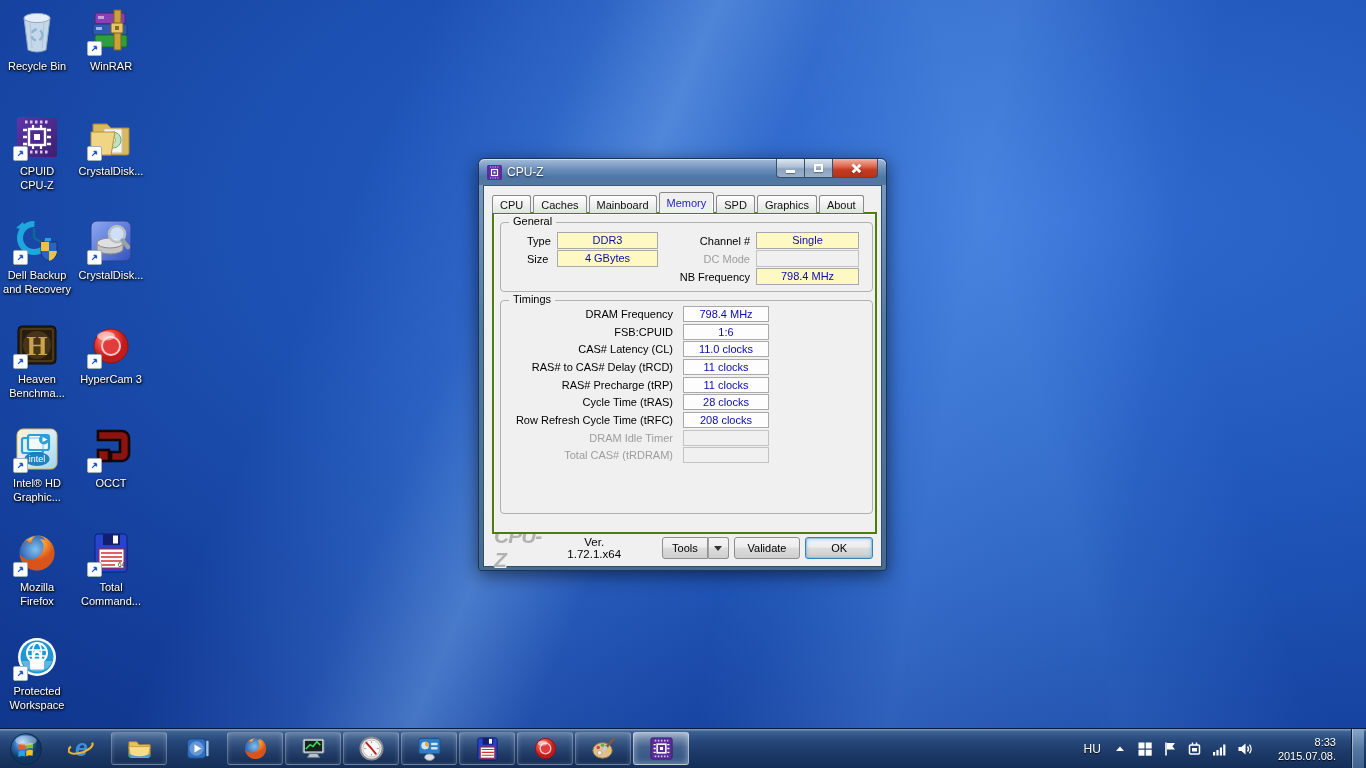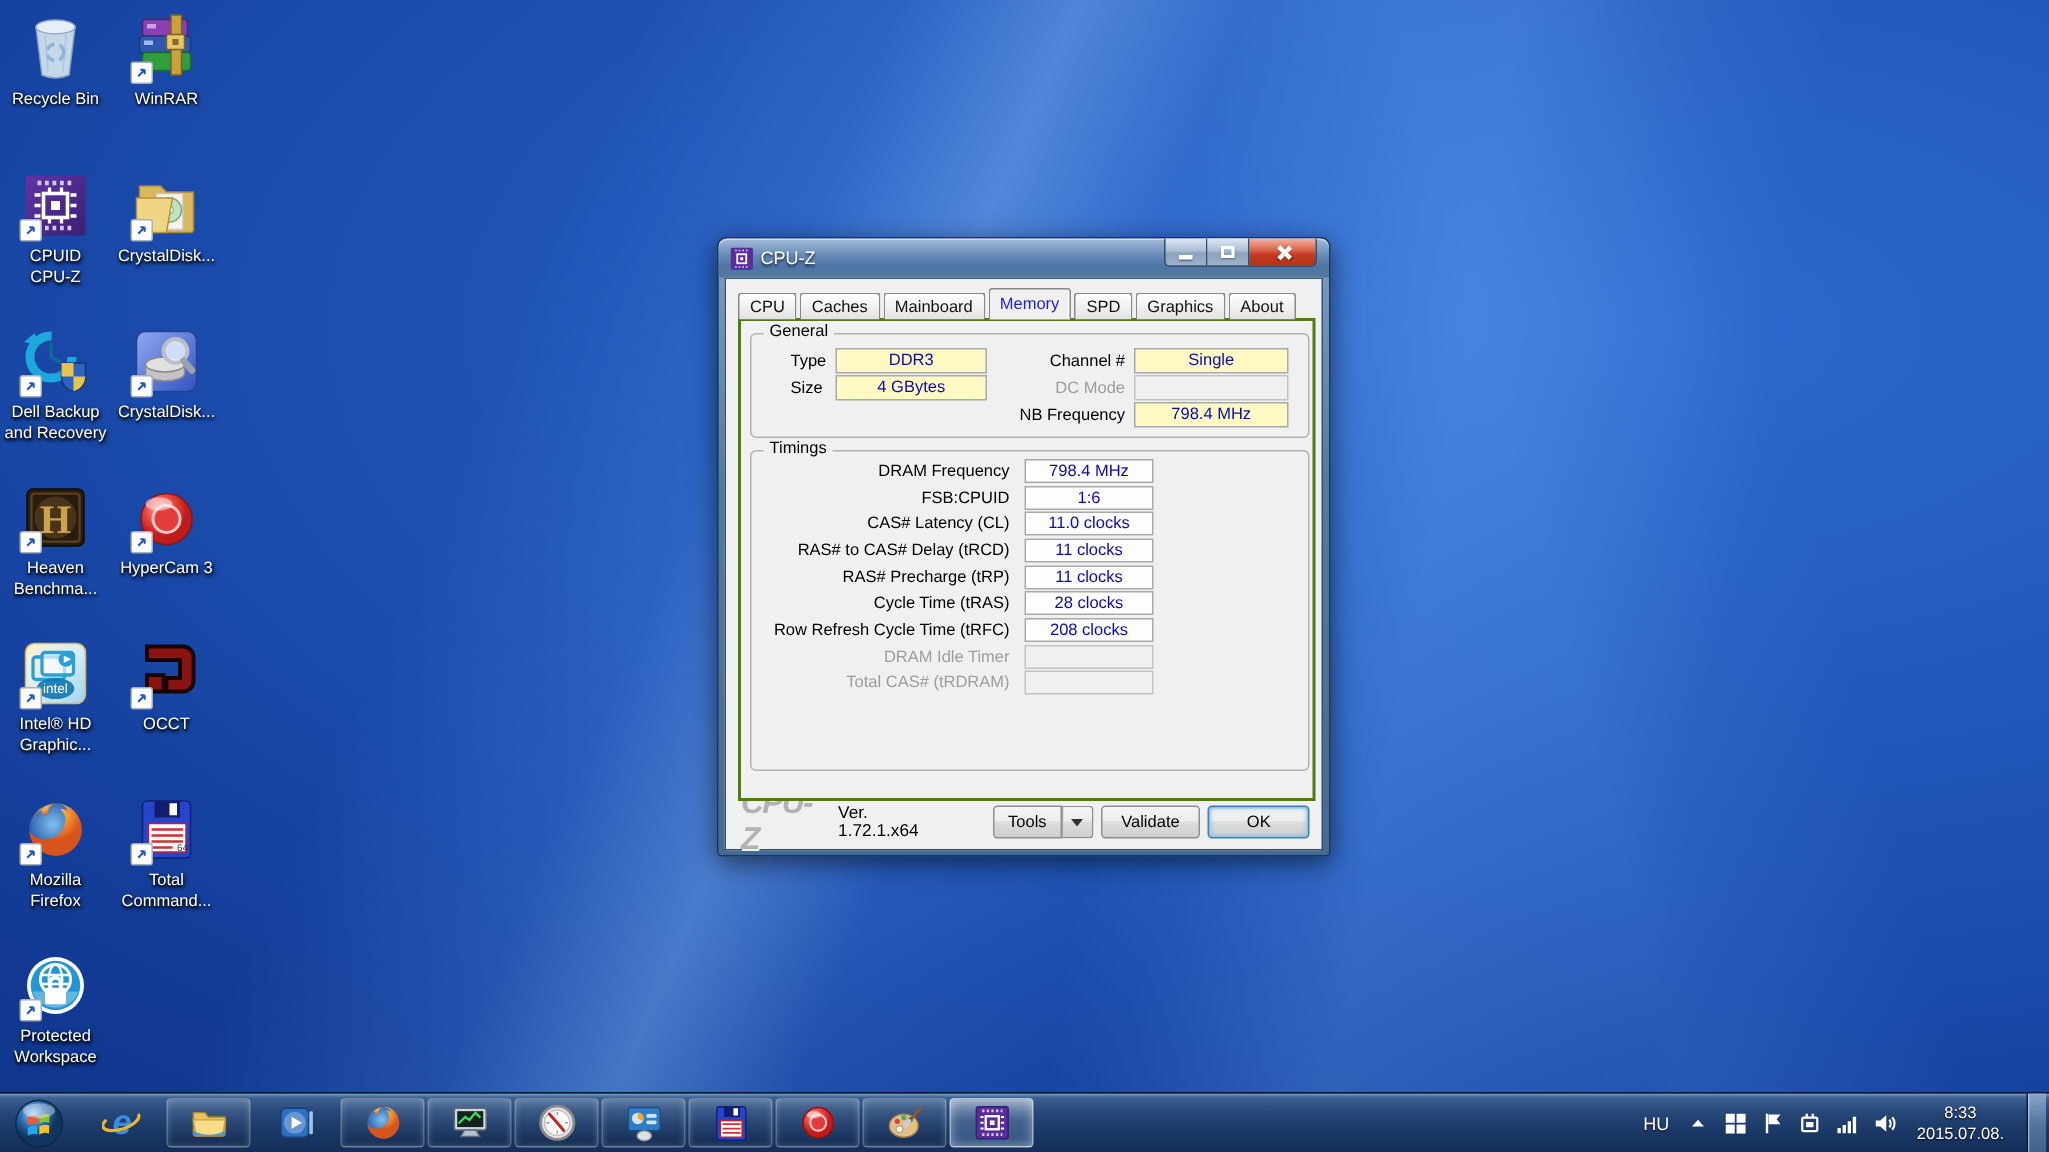--- a/index.html
+++ b/index.html
@@ -106,7 +106,7 @@
   .footer { position:absolute; left:8px; right:8px; bottom:5px; height:26px; display:flex; align-items:center; }
   .logo { font-size:21px; font-weight:bold; font-style:italic; color:#b2b2b2; letter-spacing:-1px;
     text-shadow:1px 1px 0 #efefef; margin:0 10px 0 2px; }
-  .ver { font-size:11.5px; color:#000; }
+  .ver { font-size:11.5px; color:#000;text-align:center; }
   .btn { height:22px; font-size:11px; color:#000; border:1px solid #8e8e8e; border-radius:3px;
     background:linear-gradient(#f4f4f4, #ededed 45%, #dddddd 50%, #cfcfcf); 
     display:flex; align-items:center; justify-content:center; }

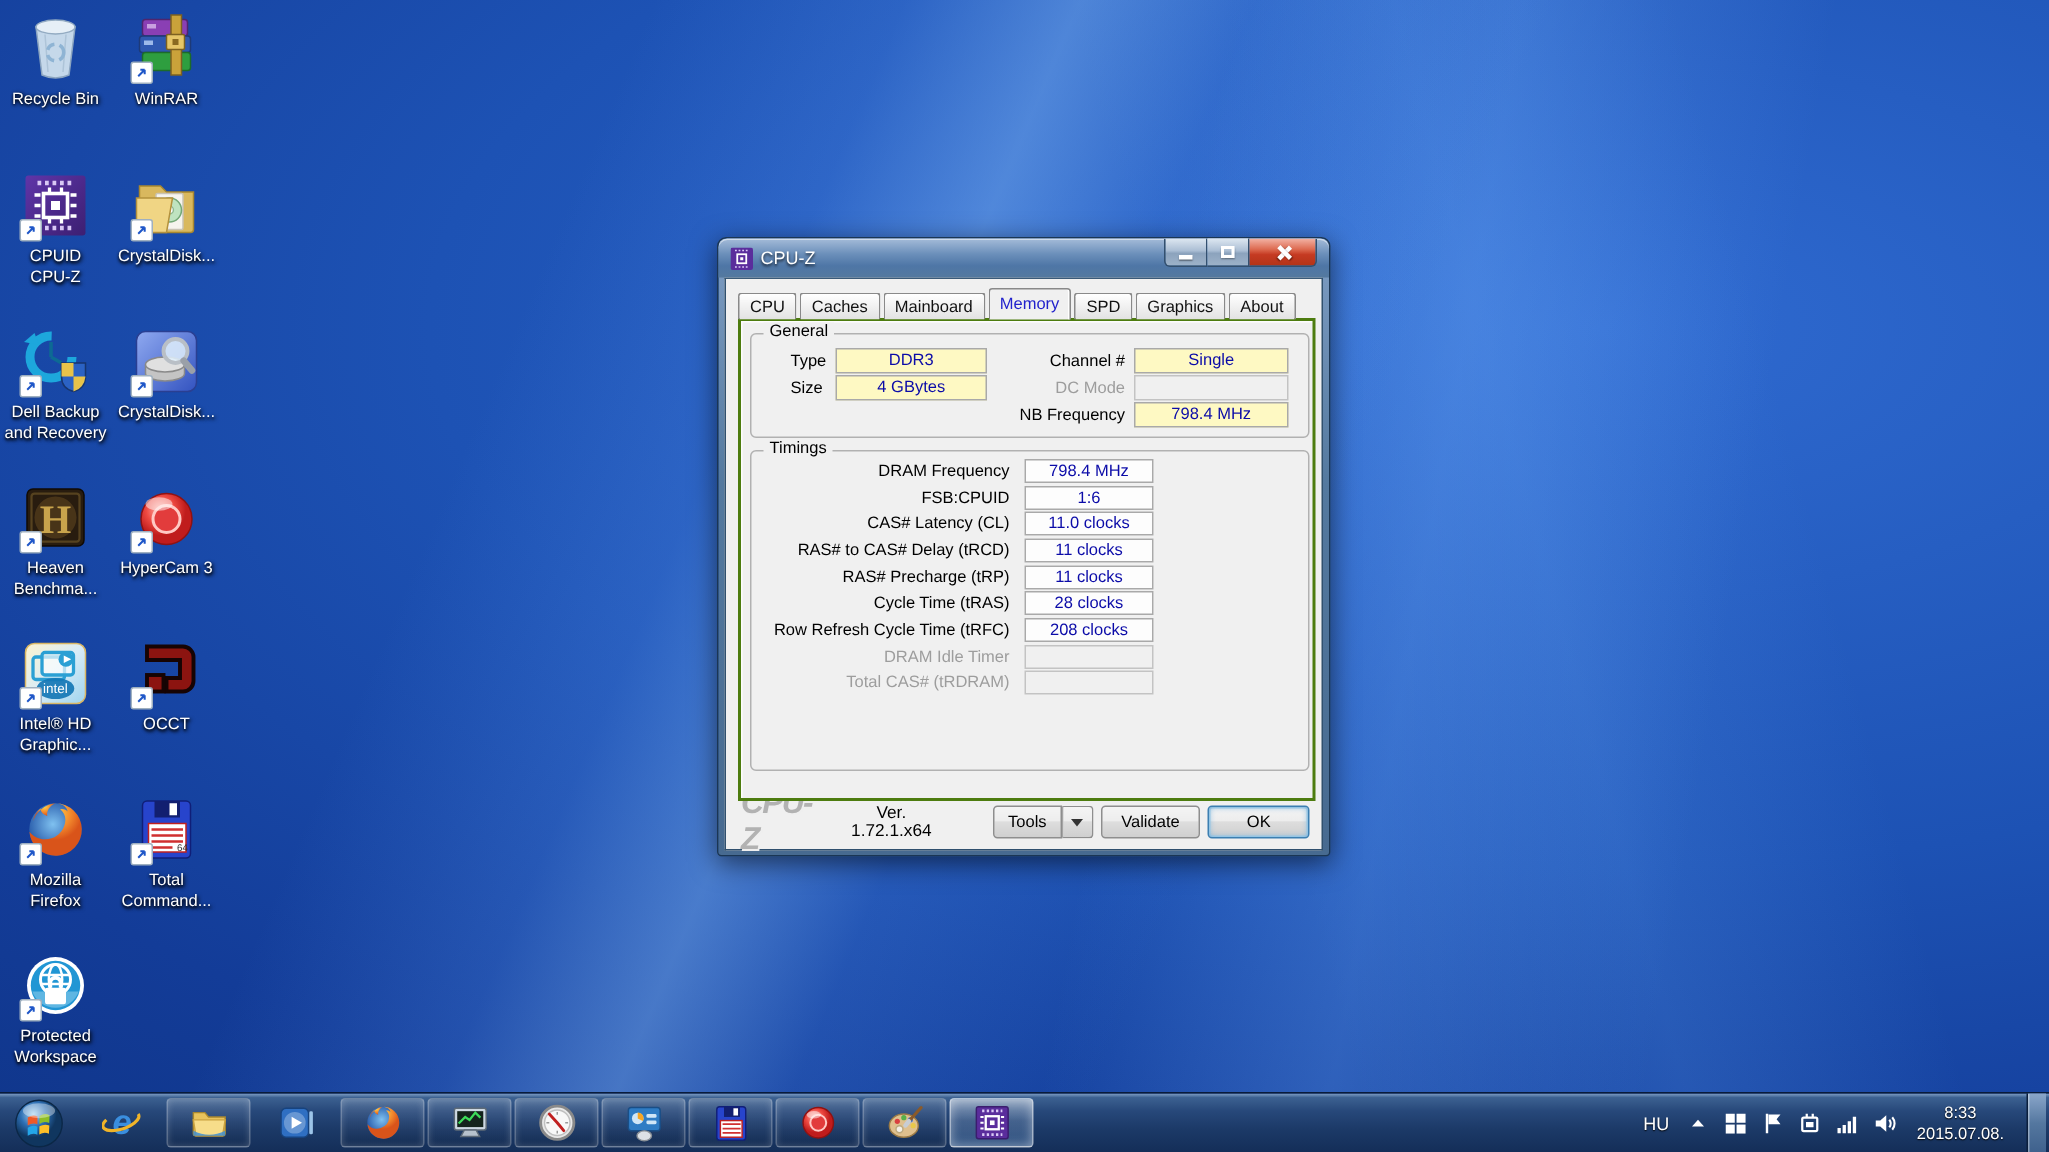--- a/index.html
+++ b/index.html
@@ -45,7 +45,7 @@
   .tray { margin-left:auto; display:flex; align-items:center; gap:9px; padding-right:2px; color:#fff; }
   .tray-lang { font-size:12px; text-shadow:0 1px 1px #000; padding:0 2px; }
   .tricon svg { width:16px; height:16px; display:block; }
-  .clock { text-align:center; font-size:11px; line-height:14px; text-shadow:0 1px 1px #000; margin-left:4px; }
+  .clock { text-align:right; font-size:11px; line-height:14px; text-shadow:0 1px 1px #000; margin-left:16px; }
   .showdesk { width:13px; height:40px; margin-left:6px; border-left:1px solid #0b1e3c;
     background:linear-gradient(#8aa6ca, #54779f 50%, #3e608c); box-shadow:inset 1px 0 0 rgba(255,255,255,.4); }
   

